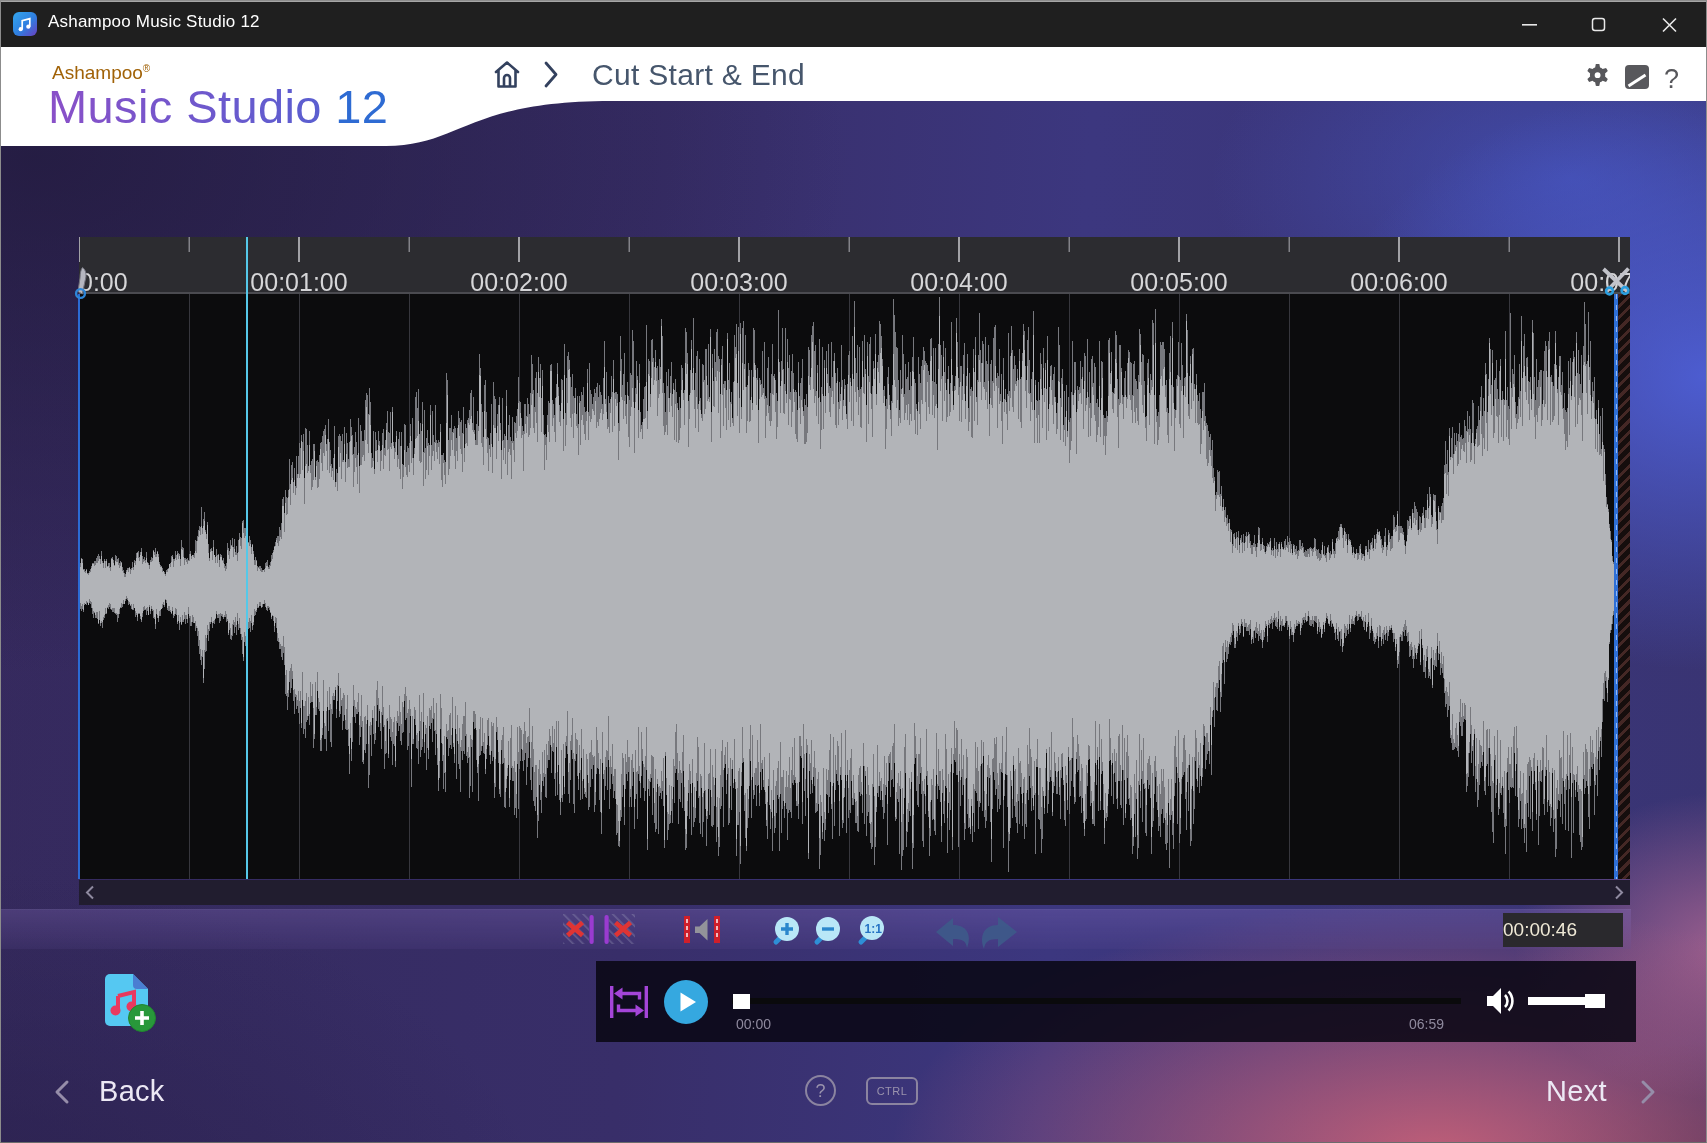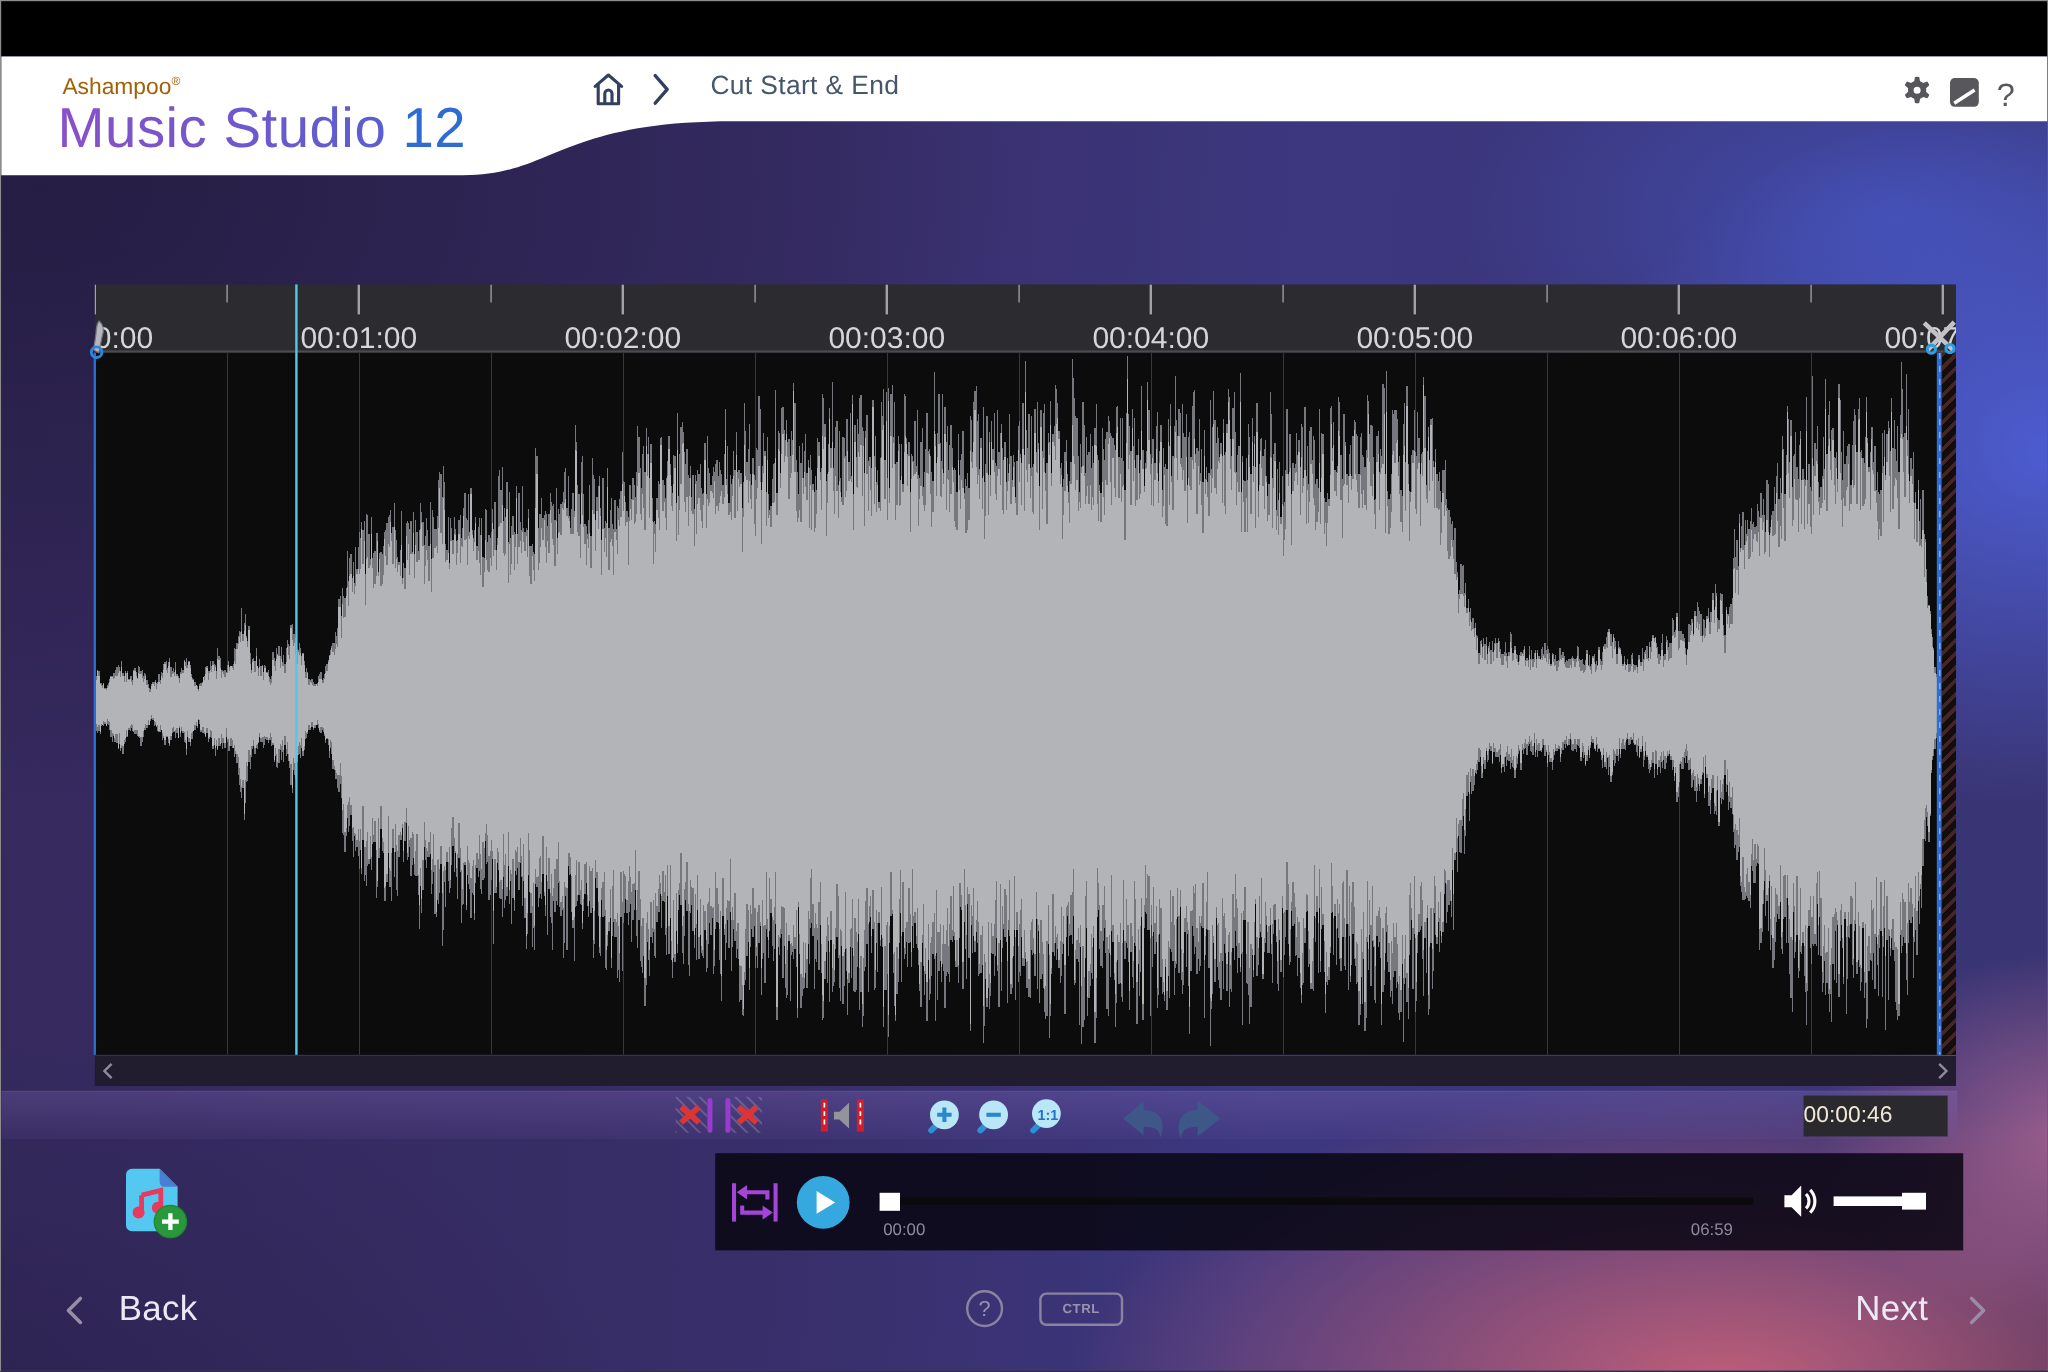--- a/index.html
+++ b/index.html
@@ -53,6 +53,21 @@
 <div id="win">
 <div id="bg"></div>
 
+<div id="titlebar">
+ <div id="appicon">
+        <svg width="24" height="24" viewBox="0 0 24 24">
+          <path d="M9.2 17.2V8.6l7.6-2v8.1" fill="none" stroke="#fff" stroke-width="1.7"></path>
+          <circle cx="7.7" cy="17.2" r="2.1" fill="#fff"></circle>
+          <circle cx="15.3" cy="14.7" r="2.1" fill="#fff"></circle>
+        </svg>
+      </div>
+ <div class="appname">Ashampoo Music Studio 12</div>
+ <svg width="180" height="46" style="left:1500px;top:0">
+  <rect x="21" y="22" width="15" height="1.6" fill="#e8e8e8"></rect>
+  <rect x="91.5" y="16.5" width="12" height="12" rx="2.5" fill="none" stroke="#e8e8e8" stroke-width="1.5"></rect>
+  <path d="M162 16.5 L175 29.5 M175 16.5 L162 29.5" stroke="#e8e8e8" stroke-width="1.6"></path>
+ </svg>
+</div>
 
 <svg id="head-white" width="1707" height="98" viewBox="0 0 1707 98">
  <path d="M0 0 H1707 V54 H610 C465 54 460 99 385 99 H0 Z" fill="#fff"></path>

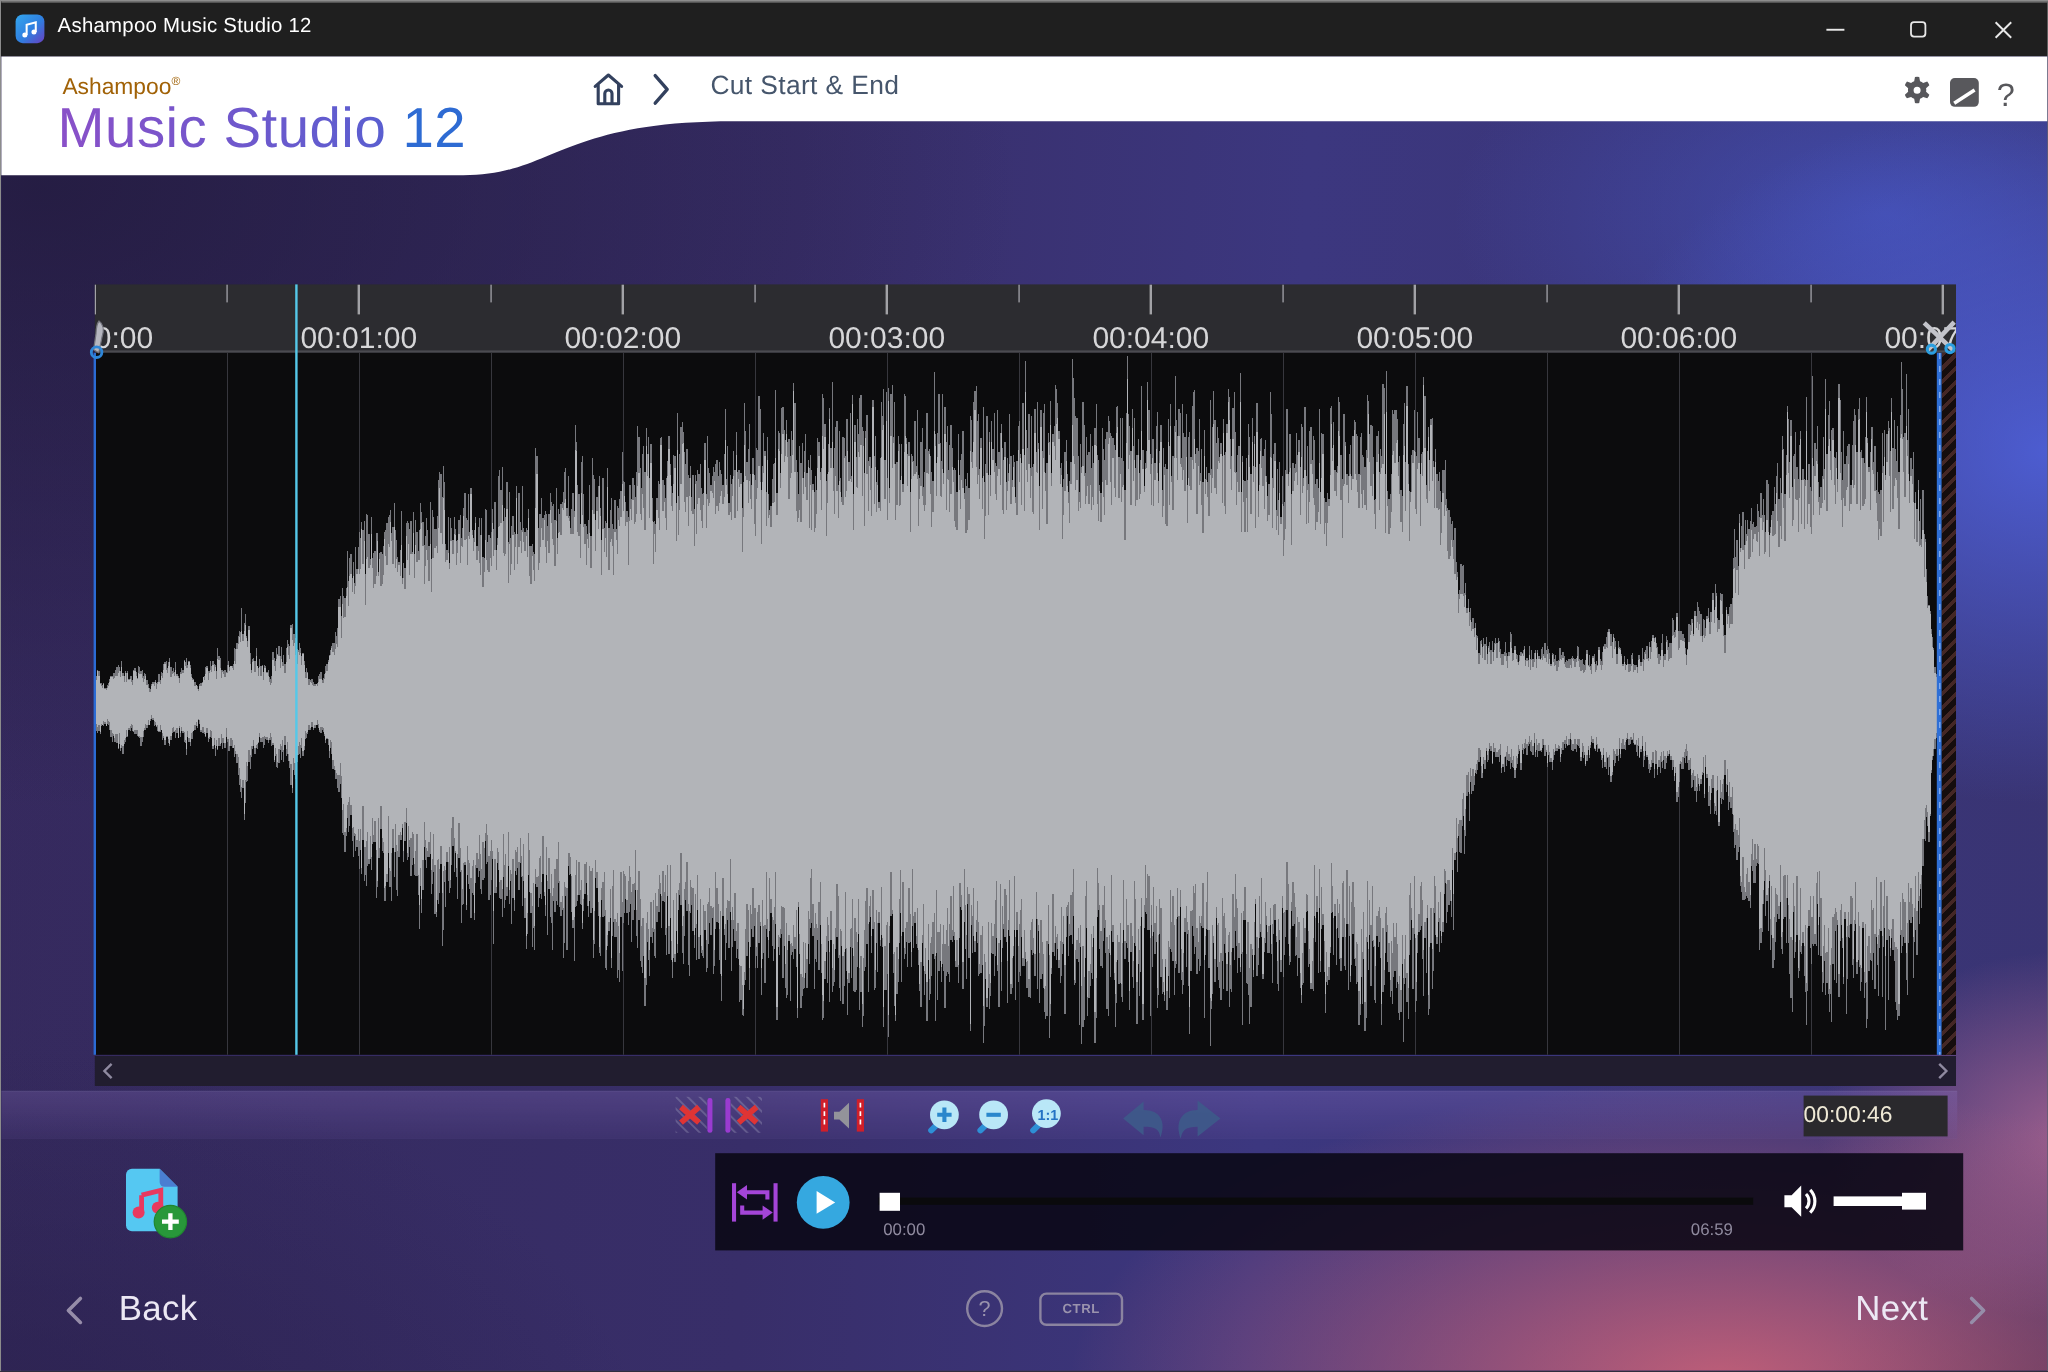--- a/index.html
+++ b/index.html
@@ -25,7 +25,7 @@
 #head-white{position:absolute;left:0;top:46px;width:1707px;height:98px}
 #logo-ash{position:absolute;left:51px;top:61px;font-size:19px;color:#a16207}
 #logo-ash sup{font-size:10px}
-#crumb{position:absolute;left:591px;top:57px;font-size:22px;color:#46566c;letter-spacing:.3px}
+#crumb{position:absolute;left:591px;top:57px;font-size:30px;color:#46566c;letter-spacing:.3px}
 #heading{position:absolute;left:78px;top:179px;font-size:34px;font-weight:400;color:#f2f0fa;letter-spacing:.2px}
 #ruler{position:absolute;left:78px;top:236px;width:1551px;height:57px;background:#2c2c30;overflow:hidden;border-bottom:2px solid #4b4b50}
 .rlabel{position:absolute;transform:translateX(-50%);font-size:25px;color:#d6d6d8}

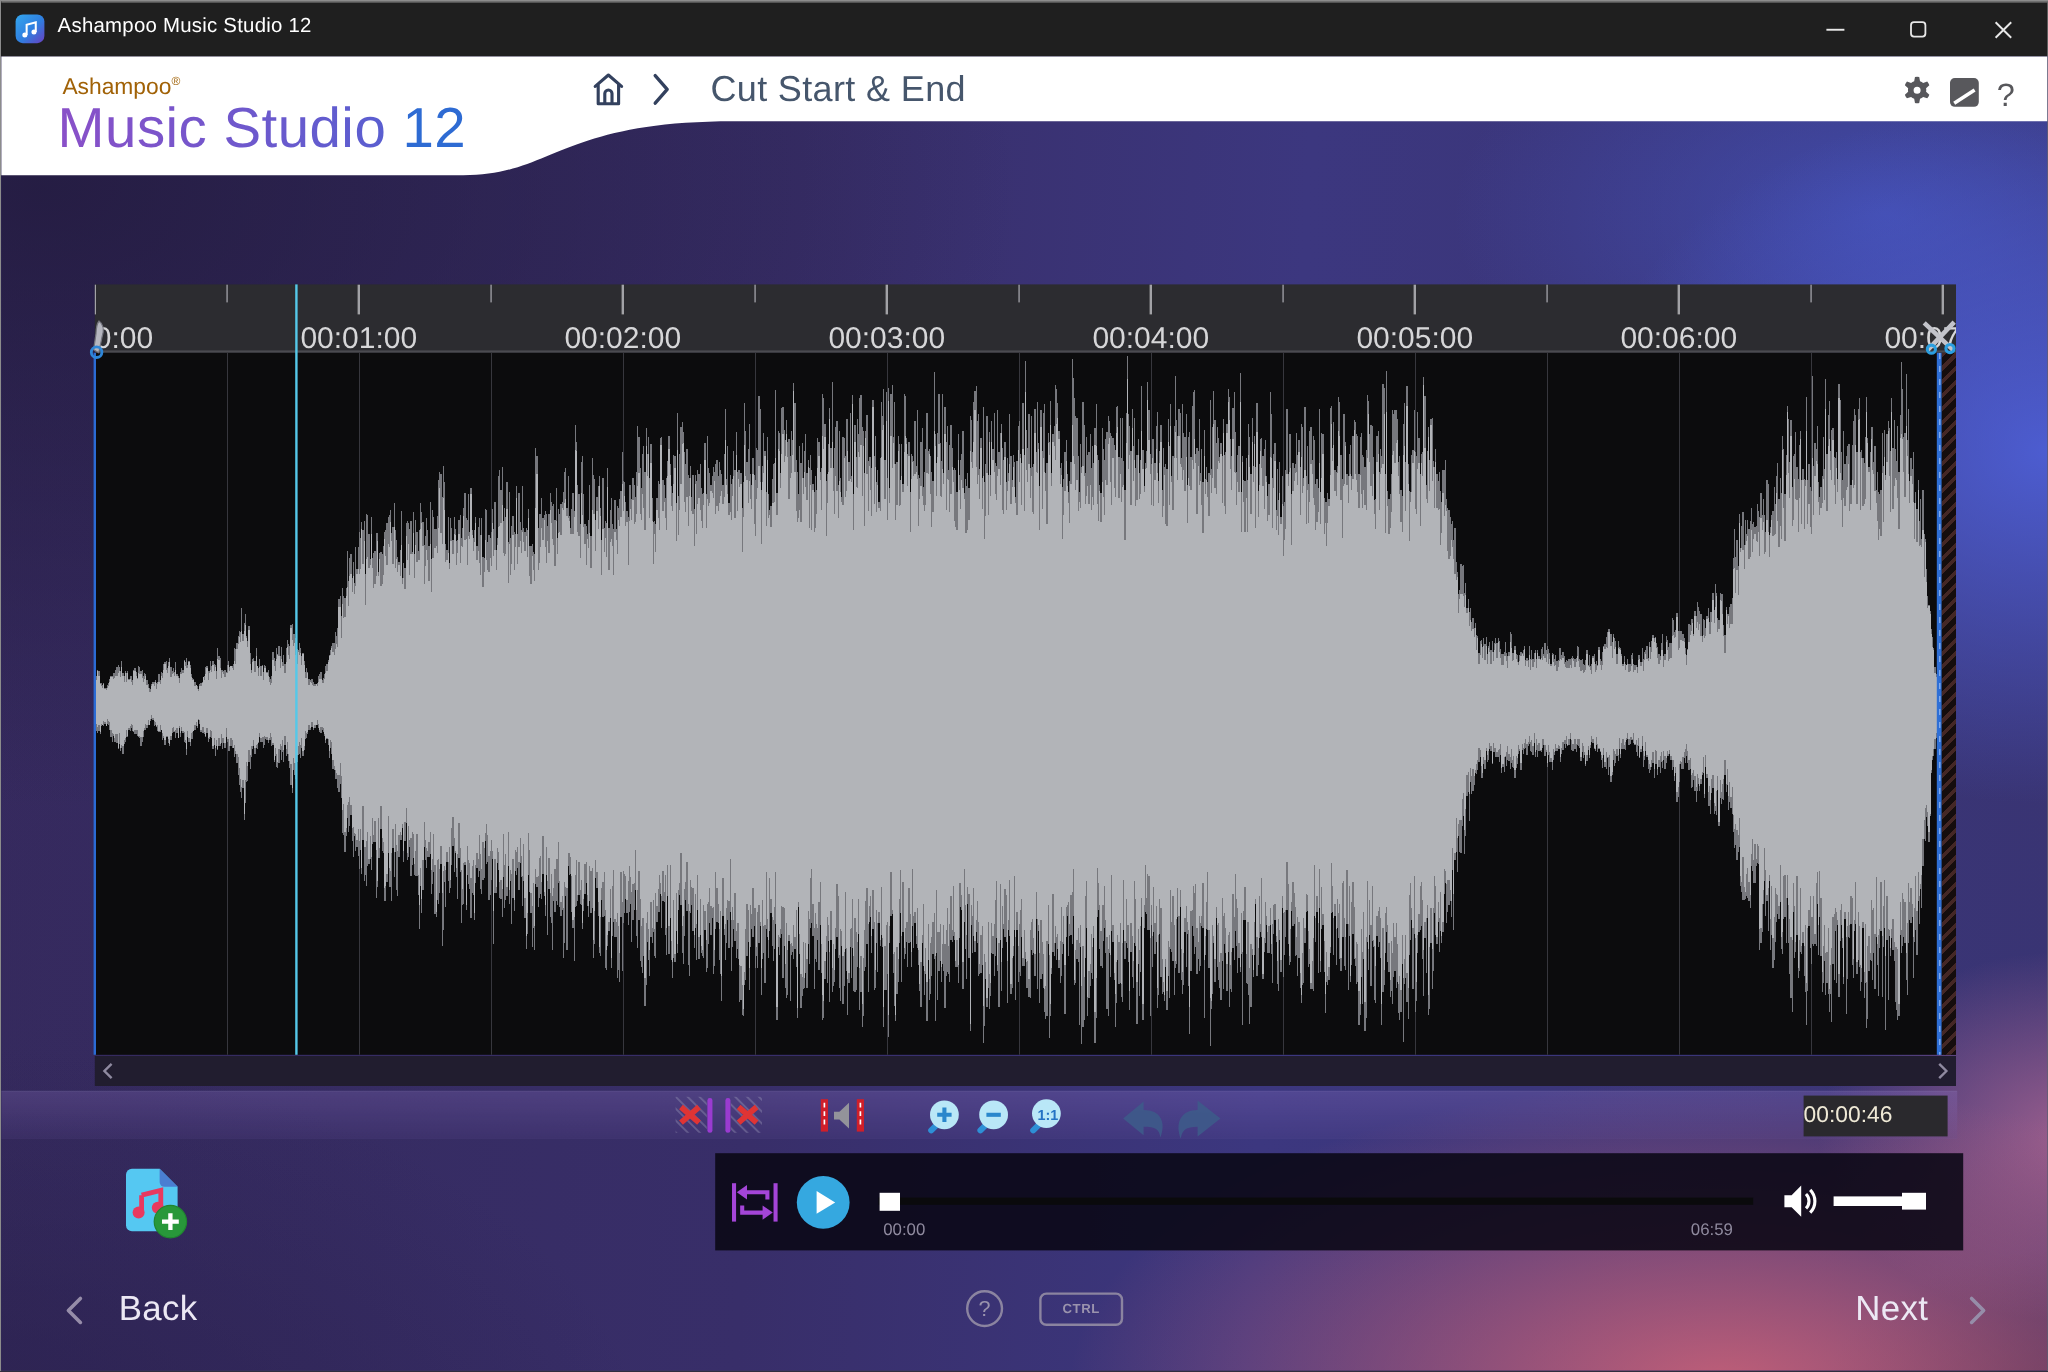--- a/index.html
+++ b/index.html
@@ -45,7 +45,7 @@
 #vhandle{position:absolute;left:1584px;top:993px;width:20px;height:14px;background:#fff}
 .navtext{position:absolute;top:1074px;font-size:29px;color:#ece8f4;letter-spacing:.3px}
 #qcirc{position:absolute;left:804px;top:1074px;width:31px;height:31px;border:2px solid #8b84a0;border-radius:50%;color:#9a93ad;font-size:18px;text-align:center;line-height:28px}
-#ctrlbadge{position:absolute;left:865px;top:1076px;width:70px;height:28px;border:2px solid #8b84a0;border-radius:6px;color:#9a93ad;font-size:11px;font-weight:bold;text-align:center;line-height:24px;letter-spacing:.5px}
+#ctrlbadge{position:absolute;left:865px;top:1076px;width:52px;height:28px;border:2px solid #8b84a0;border-radius:6px;color:#9a93ad;font-size:11px;font-weight:normal;text-align:center;line-height:24px;letter-spacing:.5px}
 svg{position:absolute;overflow:visible}
 </style>
 </head>

